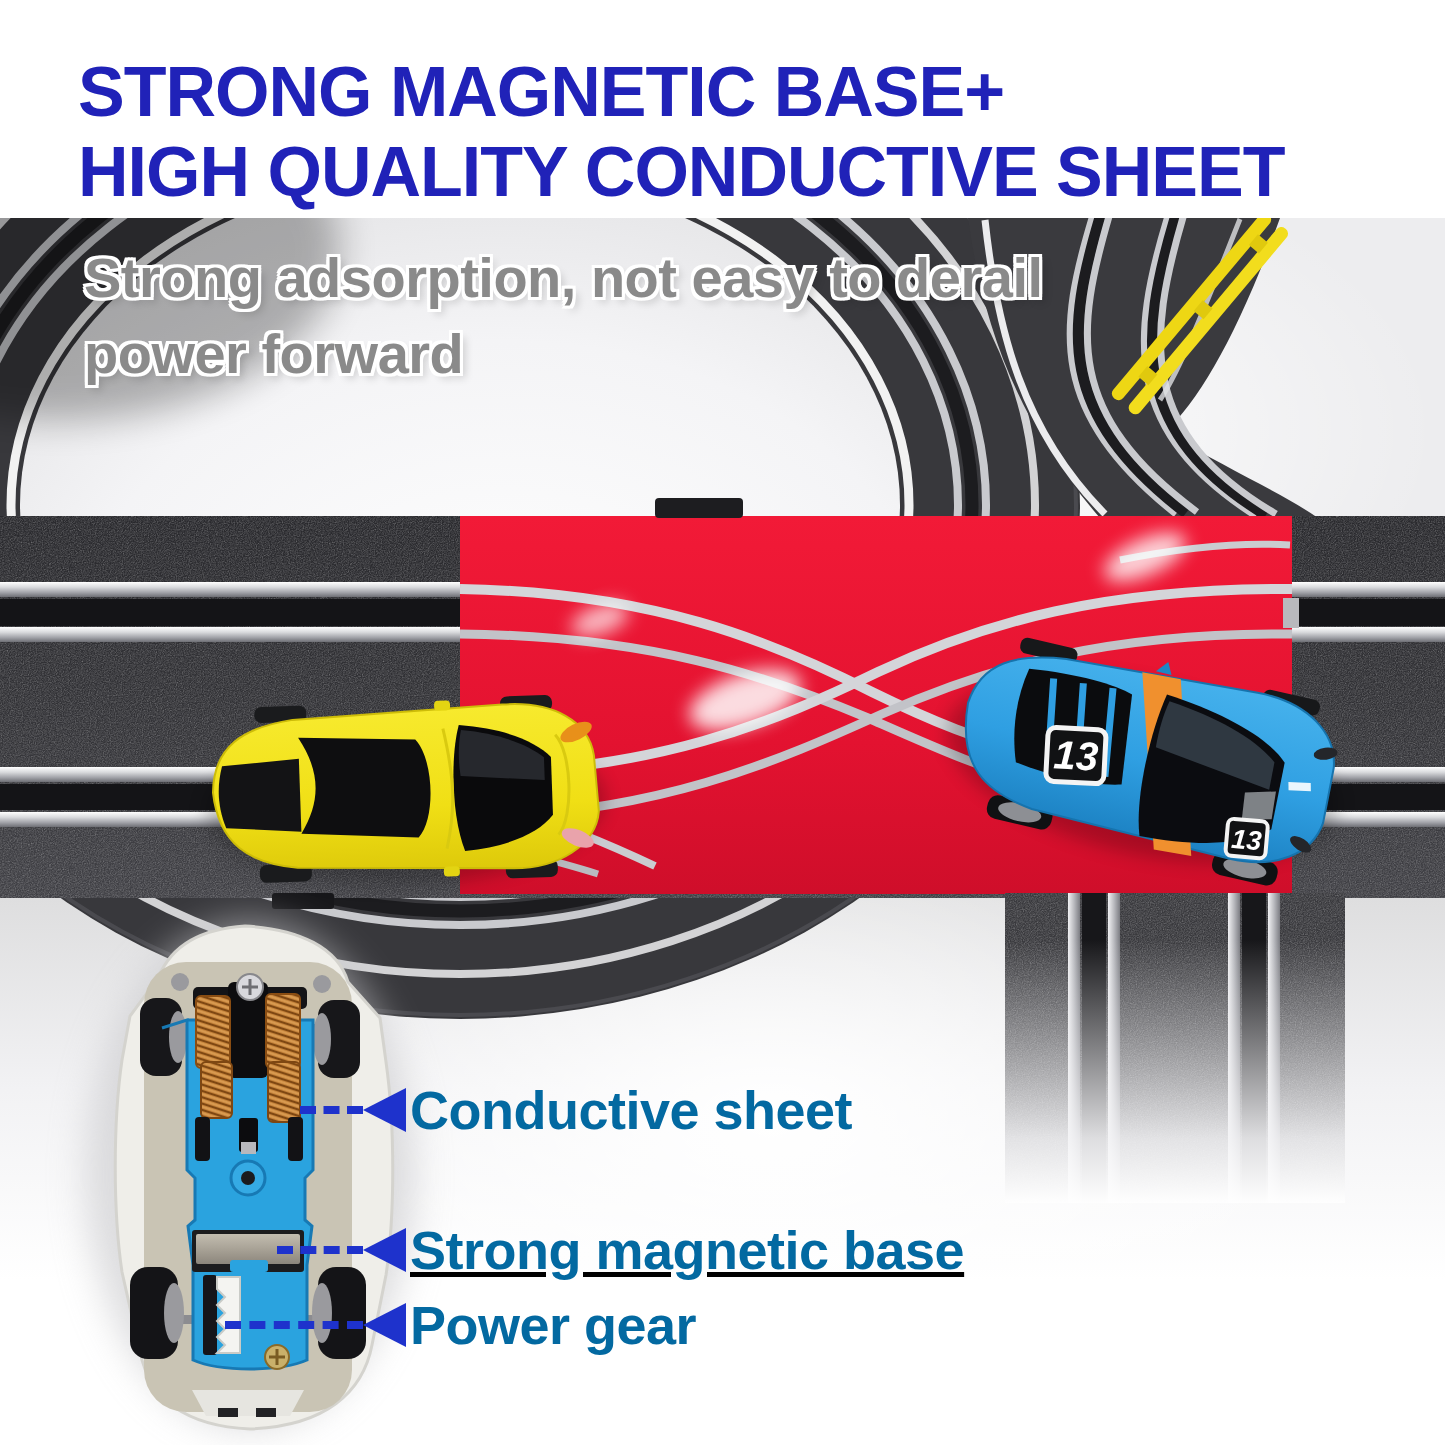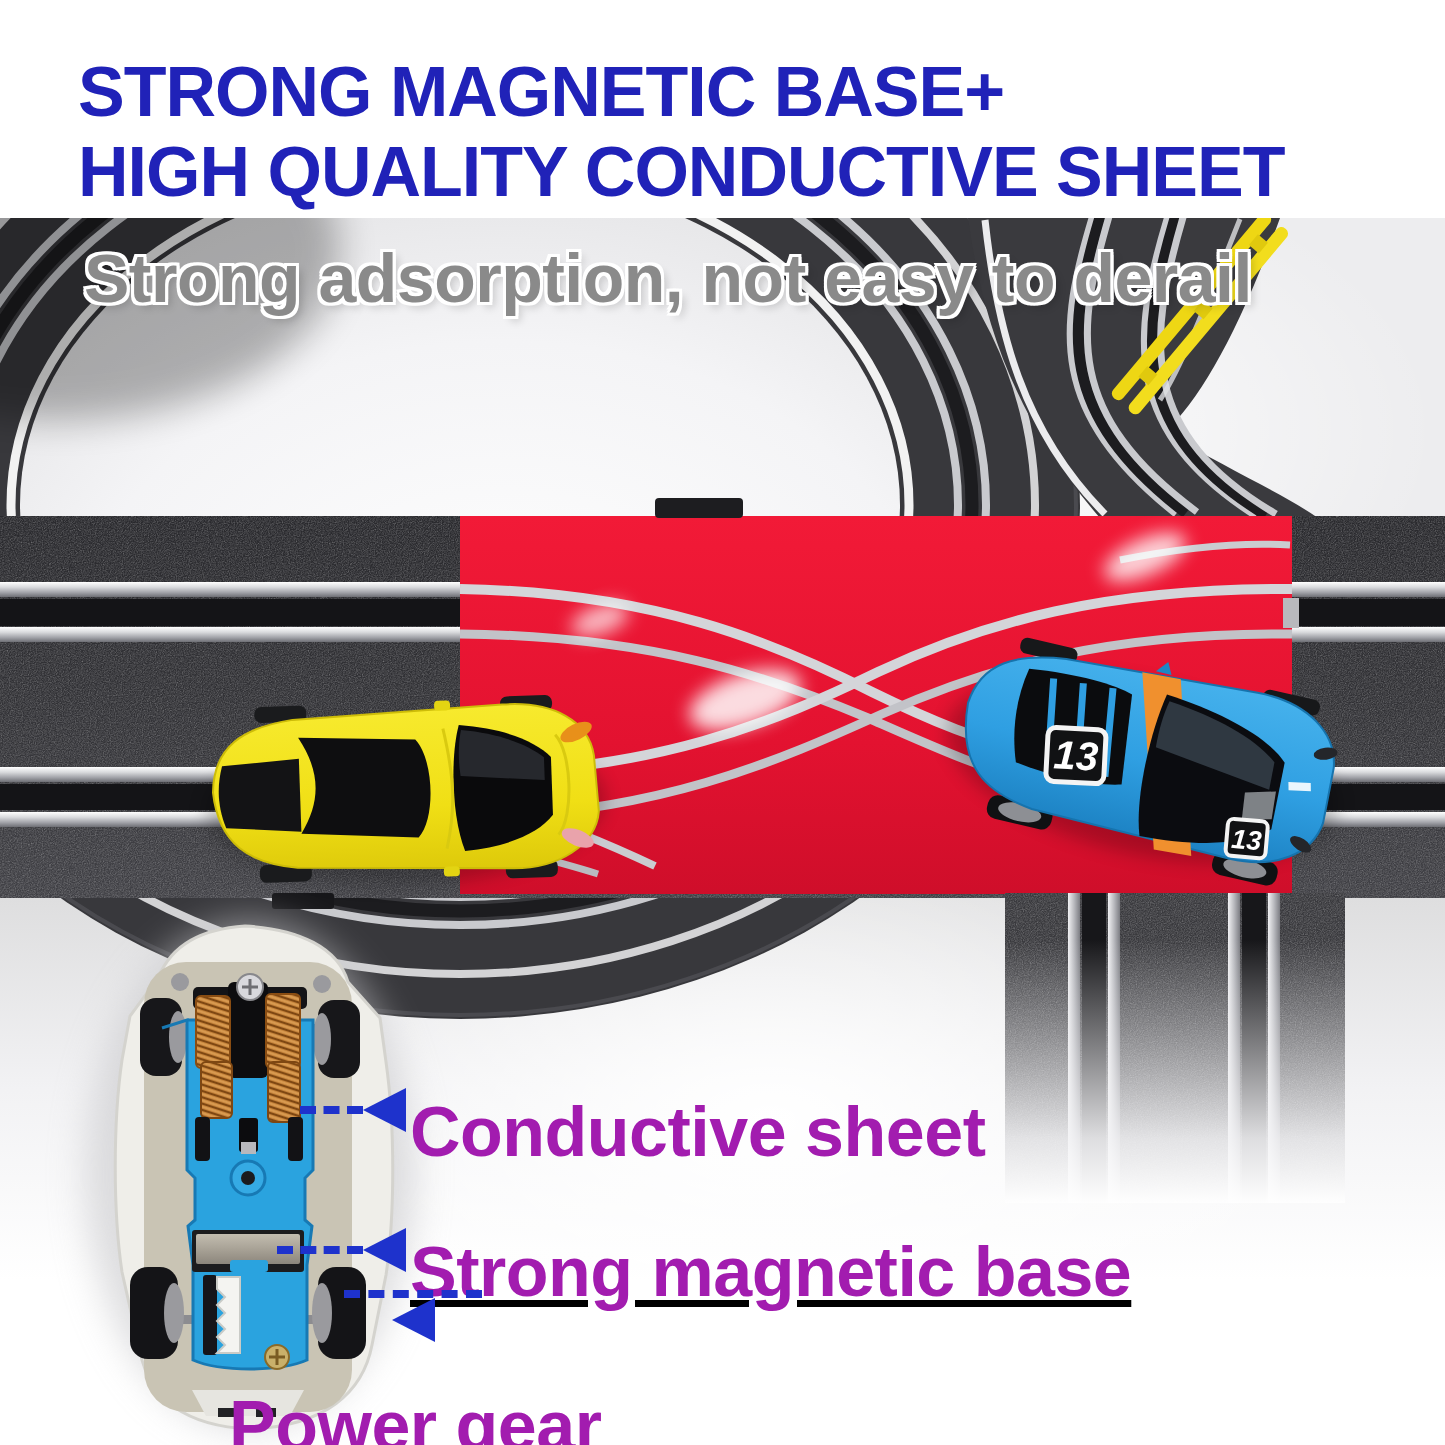--- a/index.html
+++ b/index.html
@@ -9,7 +9,7 @@
   .title{position:absolute;left:78px;top:52px;color:#2022b8;font-weight:bold;
          font-size:70px;line-height:80px;letter-spacing:-1px;white-space:nowrap;}
   .subtitle{position:absolute;left:84px;top:240px;color:#8a8a8a;font-weight:bold;
-         font-size:68px;line-height:76px;letter-spacing:-0.5px;white-space:nowrap;
+         font-size:56px;line-height:76px;letter-spacing:-0.5px;white-space:nowrap;
          text-shadow:3px 0 0 #fff,-3px 0 0 #fff,0 3px 0 #fff,0 -3px 0 #fff,
                      3px 3px 0 #fff,-3px 3px 0 #fff,3px -3px 0 #fff,-3px -3px 0 #fff,
                      5px 5px 8px rgba(0,0,0,.18);}

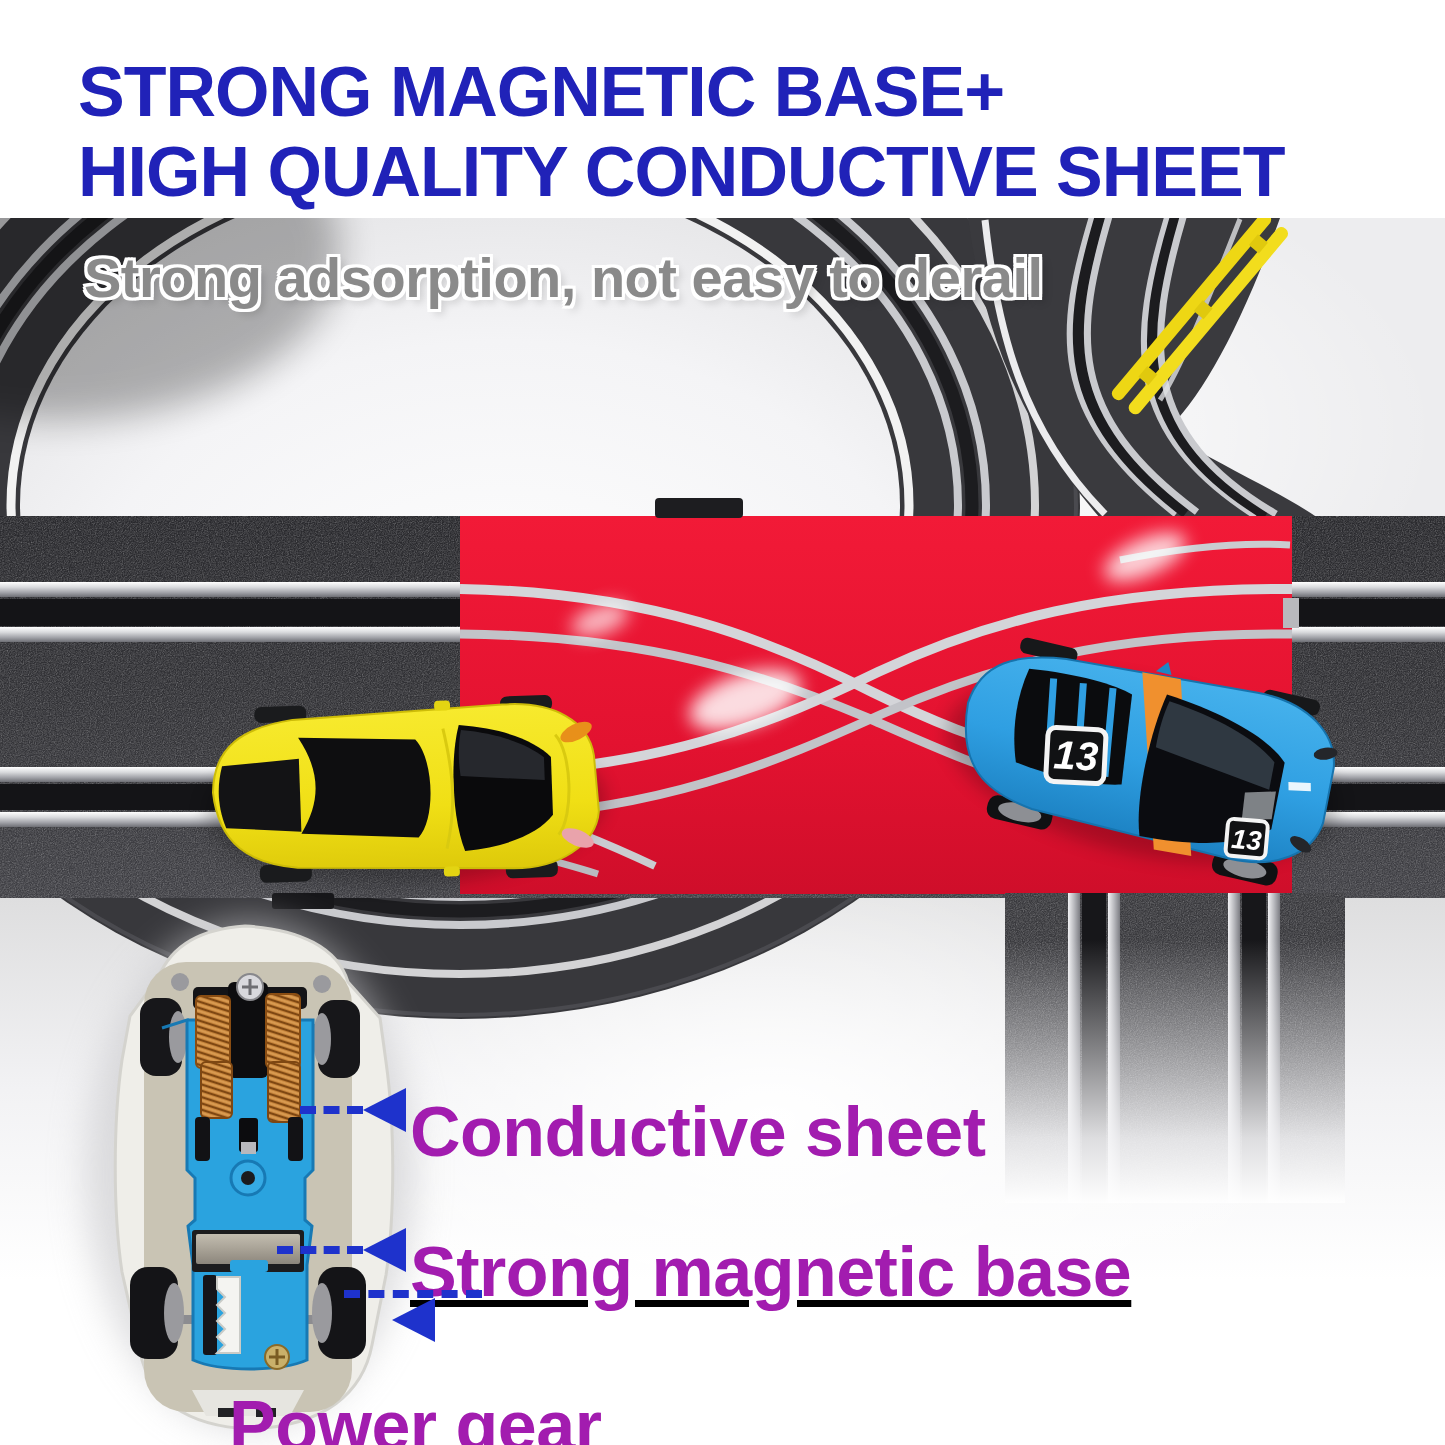--- a/index.html
+++ b/index.html
@@ -328,6 +328,7 @@
 
   <div class="subtitle">
     <div>Strong adsorption, not easy to derail</div>
+    <div>power forward</div>
   </div>
 
   <div class="callout" id="co-conductive">

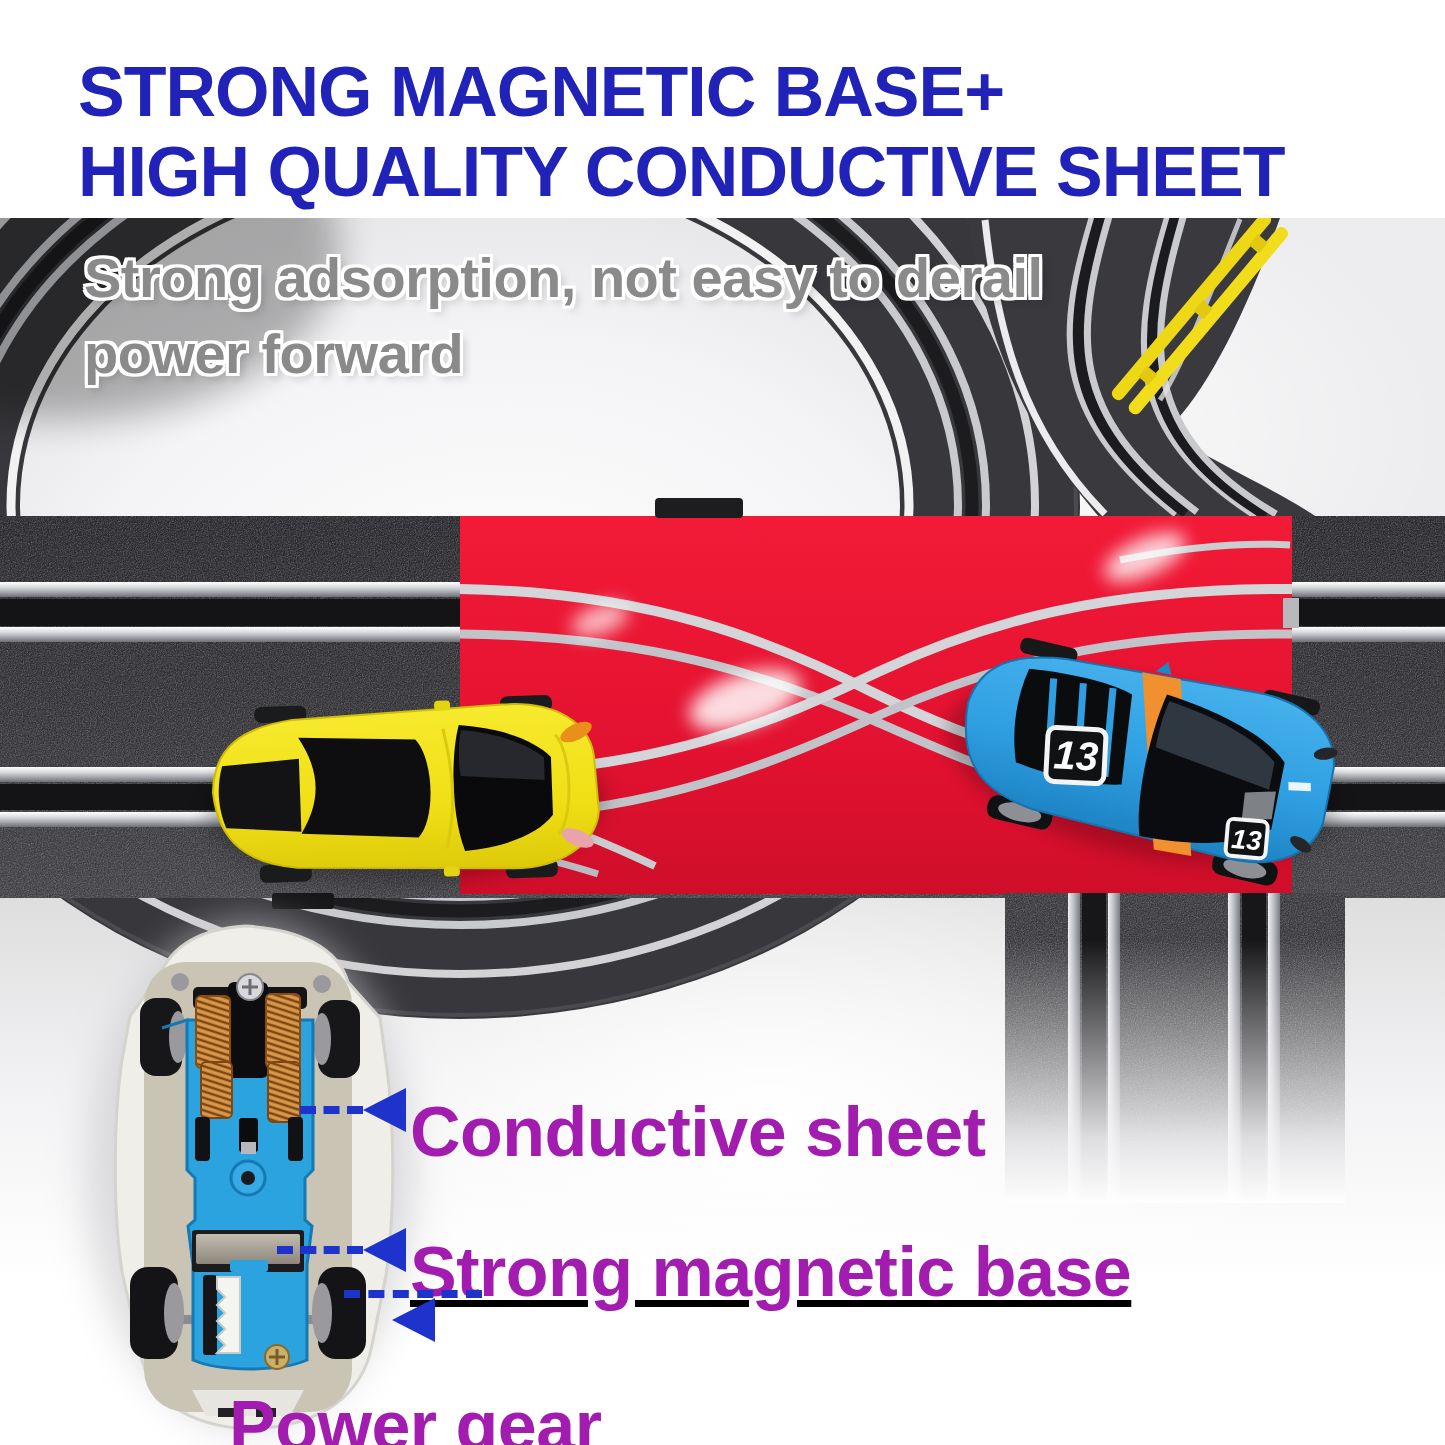--- a/index.html
+++ b/index.html
@@ -17,8 +17,8 @@
   .callout .dash{height:0;border-top:8px dashed #1e32cc;}
   .callout .tri{width:0;height:0;border-top:22px solid transparent;
                 border-bottom:22px solid transparent;border-right:43px solid #1e32cc;}
-  .callout .lbl{color:#a21caf;font-weight:bold;font-size:70px;letter-spacing:-0.5px;
-                margin-left:4px;white-space:nowrap;margin-top:44px;}
+  .callout .lbl{color:#0369a1;font-weight:bold;font-size:54px;letter-spacing:-0.5px;
+                margin-left:4px;white-space:nowrap;}
   #co-conductive{left:300px;top:1075px;}
   #co-conductive .dash{width:63px;}
   #co-magnet{left:277px;top:1215px;text-decoration:underline;}

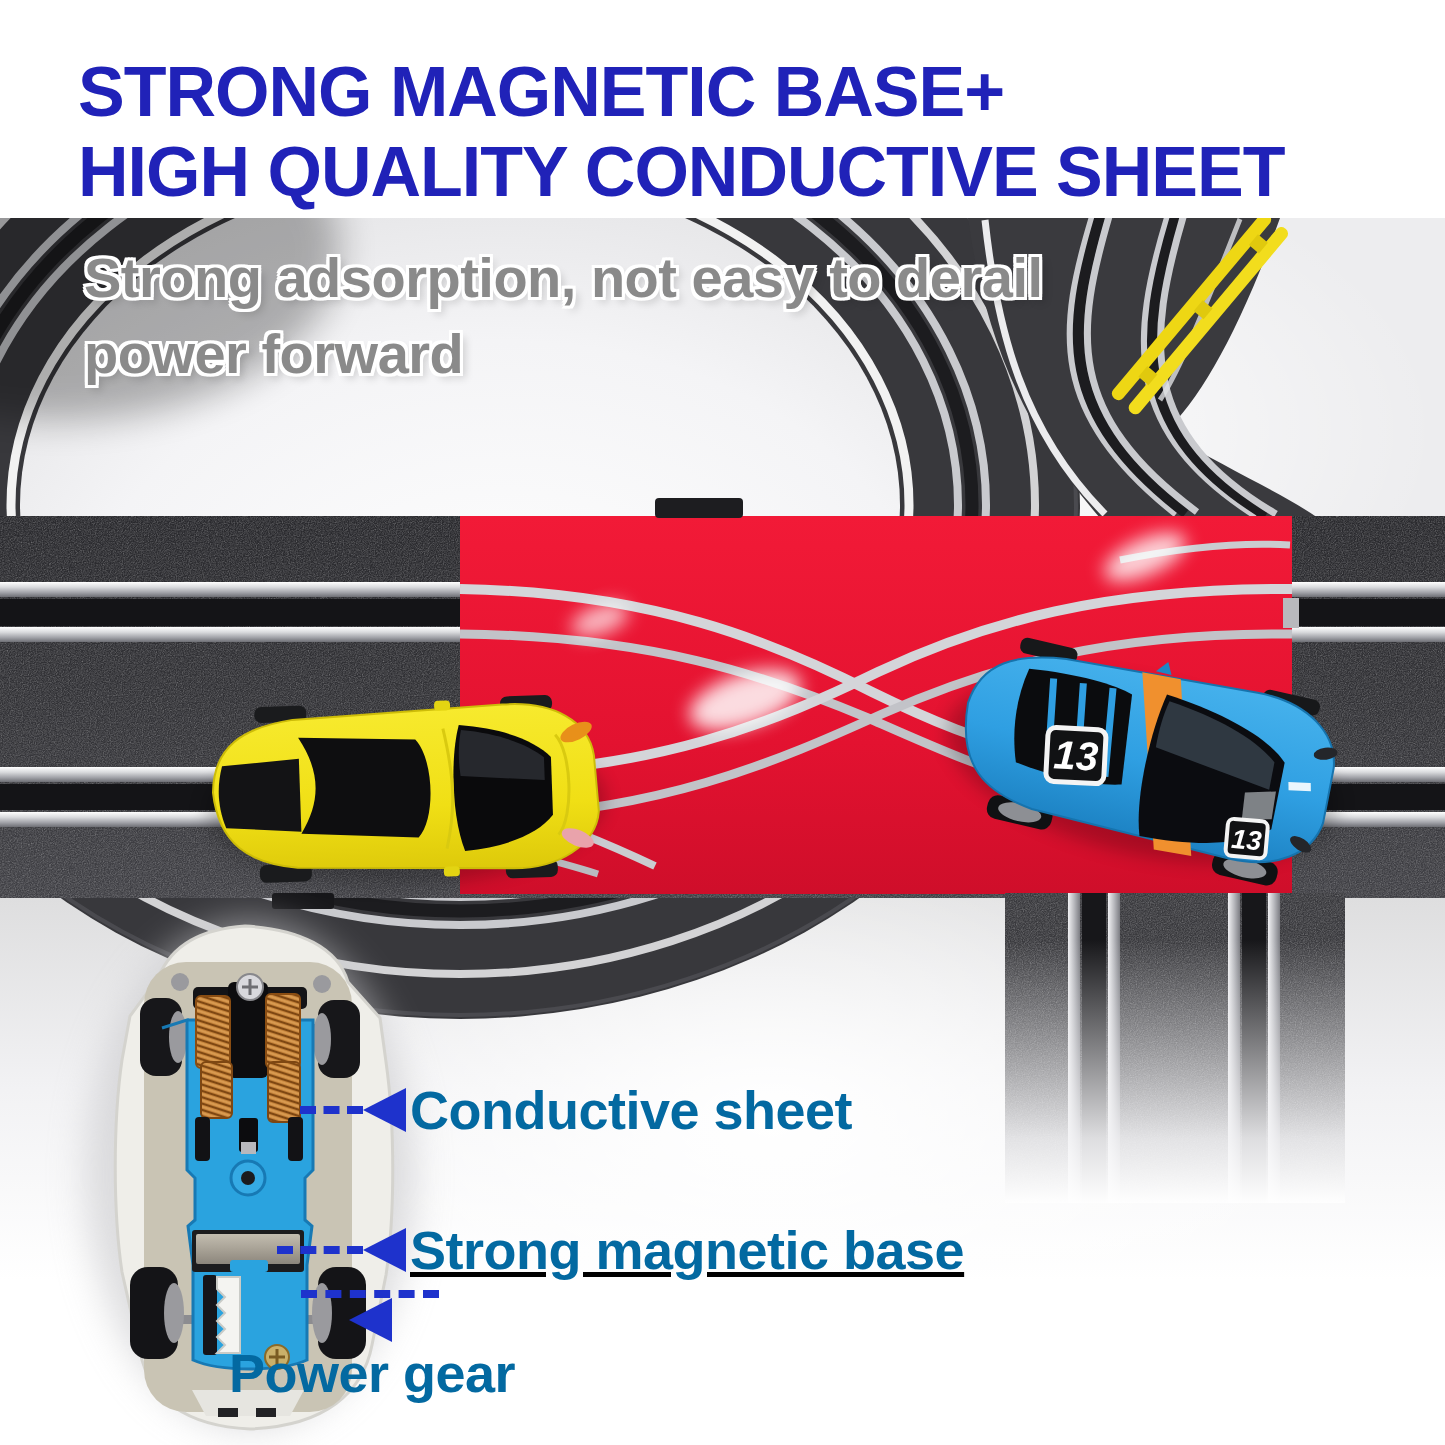--- a/index.html
+++ b/index.html
@@ -23,7 +23,7 @@
   #co-conductive .dash{width:63px;}
   #co-magnet{left:277px;top:1215px;text-decoration:underline;}
   #co-magnet .dash{width:86px;}
-  #co-power{left:225px;top:1290px;flex-direction:column;}
+  #co-power{left:225px;top:1290px;}
   #co-power .dash{width:138px;}
 </style>
 </head>

